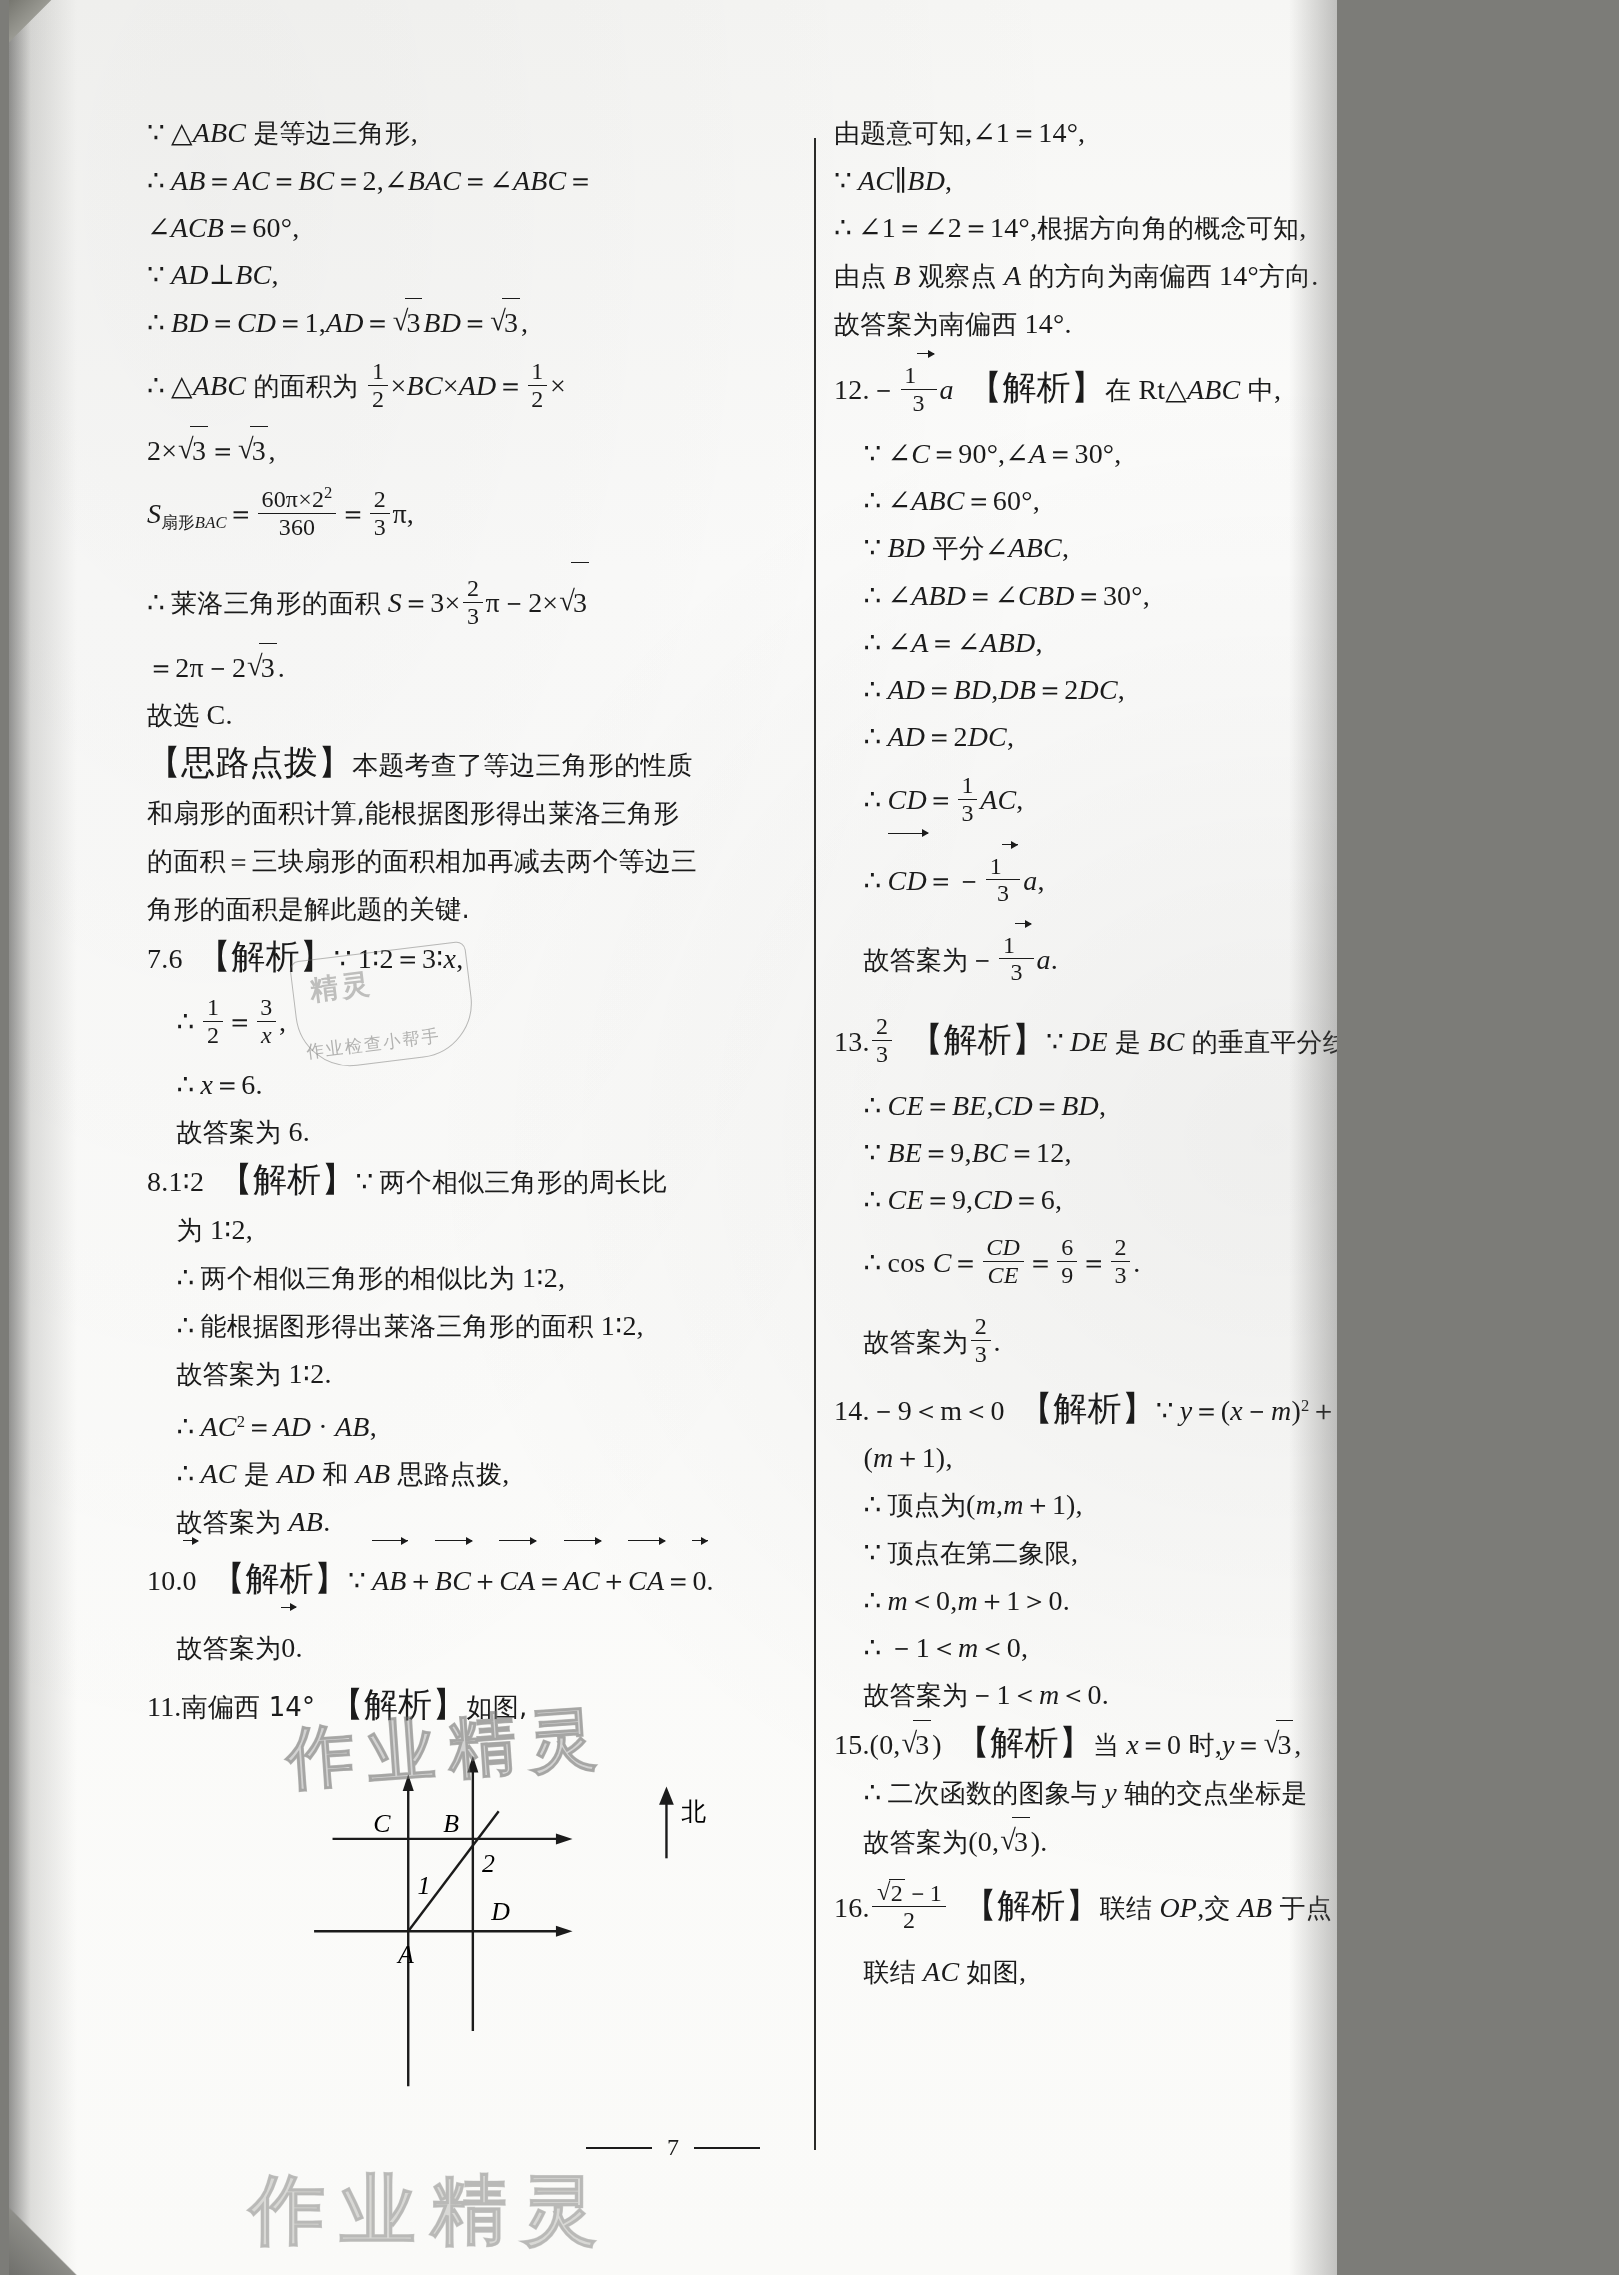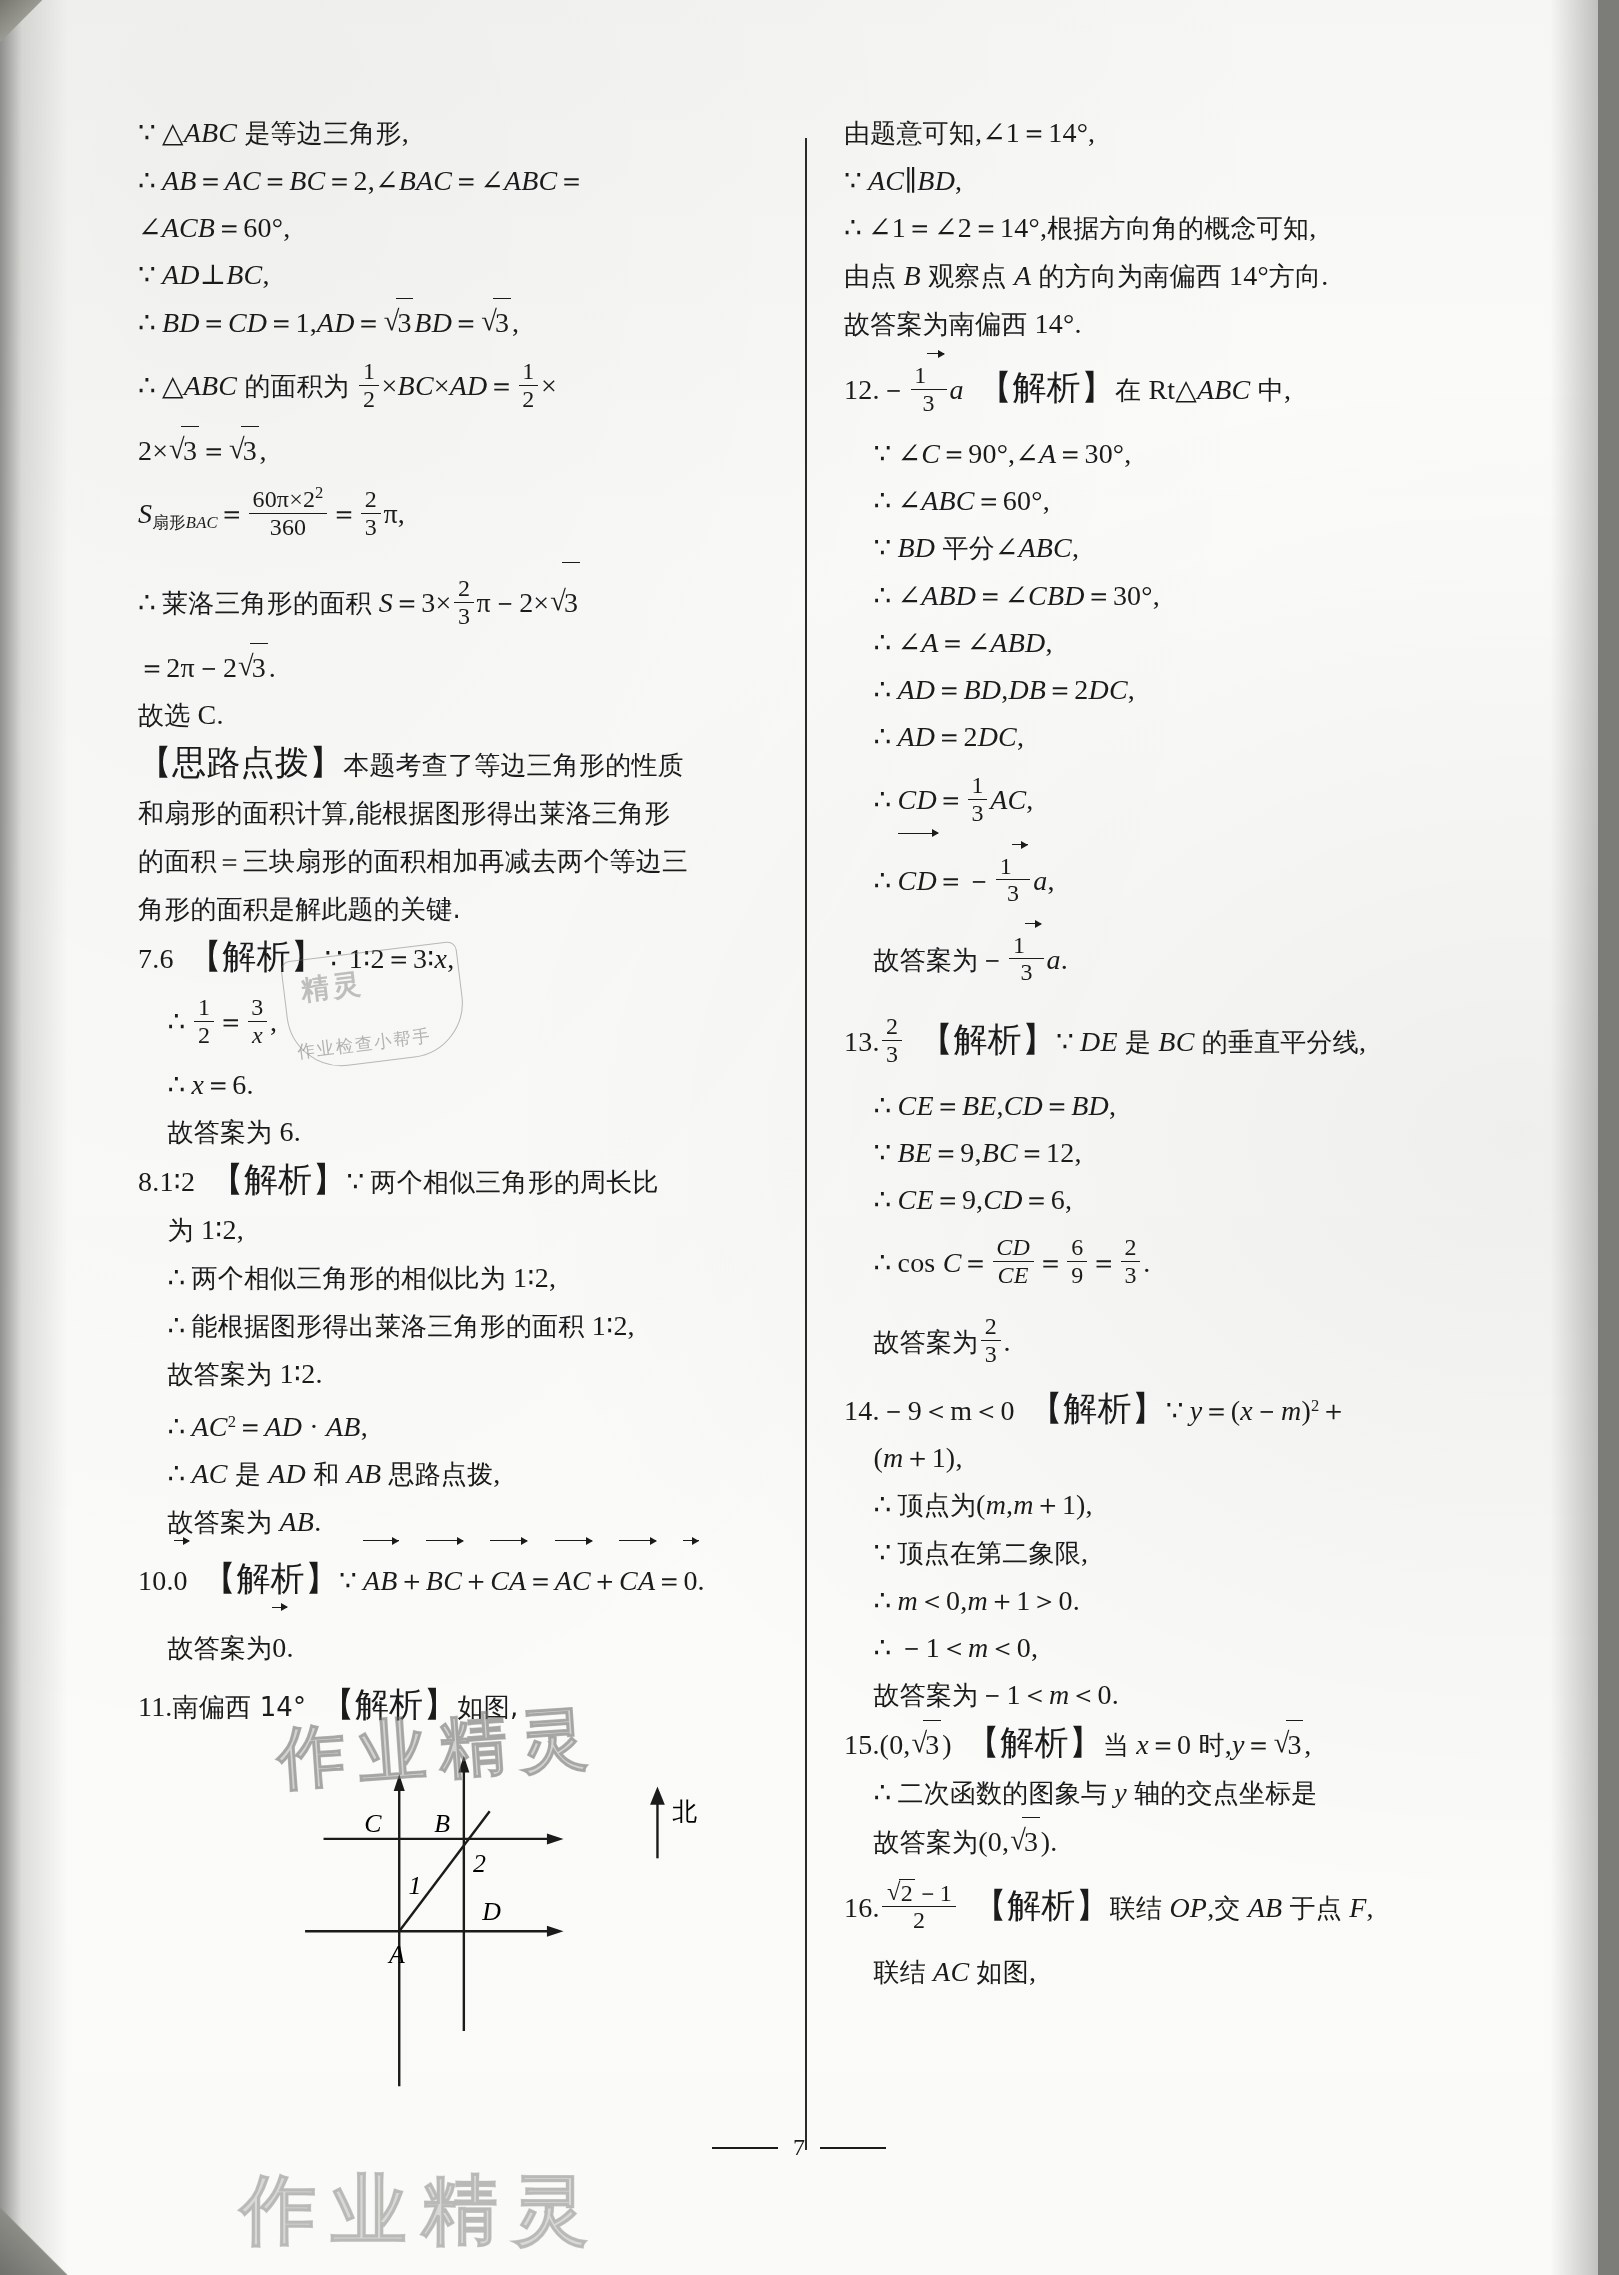--- a/index.html
+++ b/index.html
@@ -9,12 +9,13 @@
   }
   .page {
     position: relative;
-    width: 1598px;
+    width: 1328px;
     height: 2276px;
     background: #ffffff;
     overflow: hidden;
     font-family: "Liberation Serif", "DejaVu Serif", serif;
     color: #1b1b1b;
+    margin-left: 9px;
   }
   
   .paper-tint {

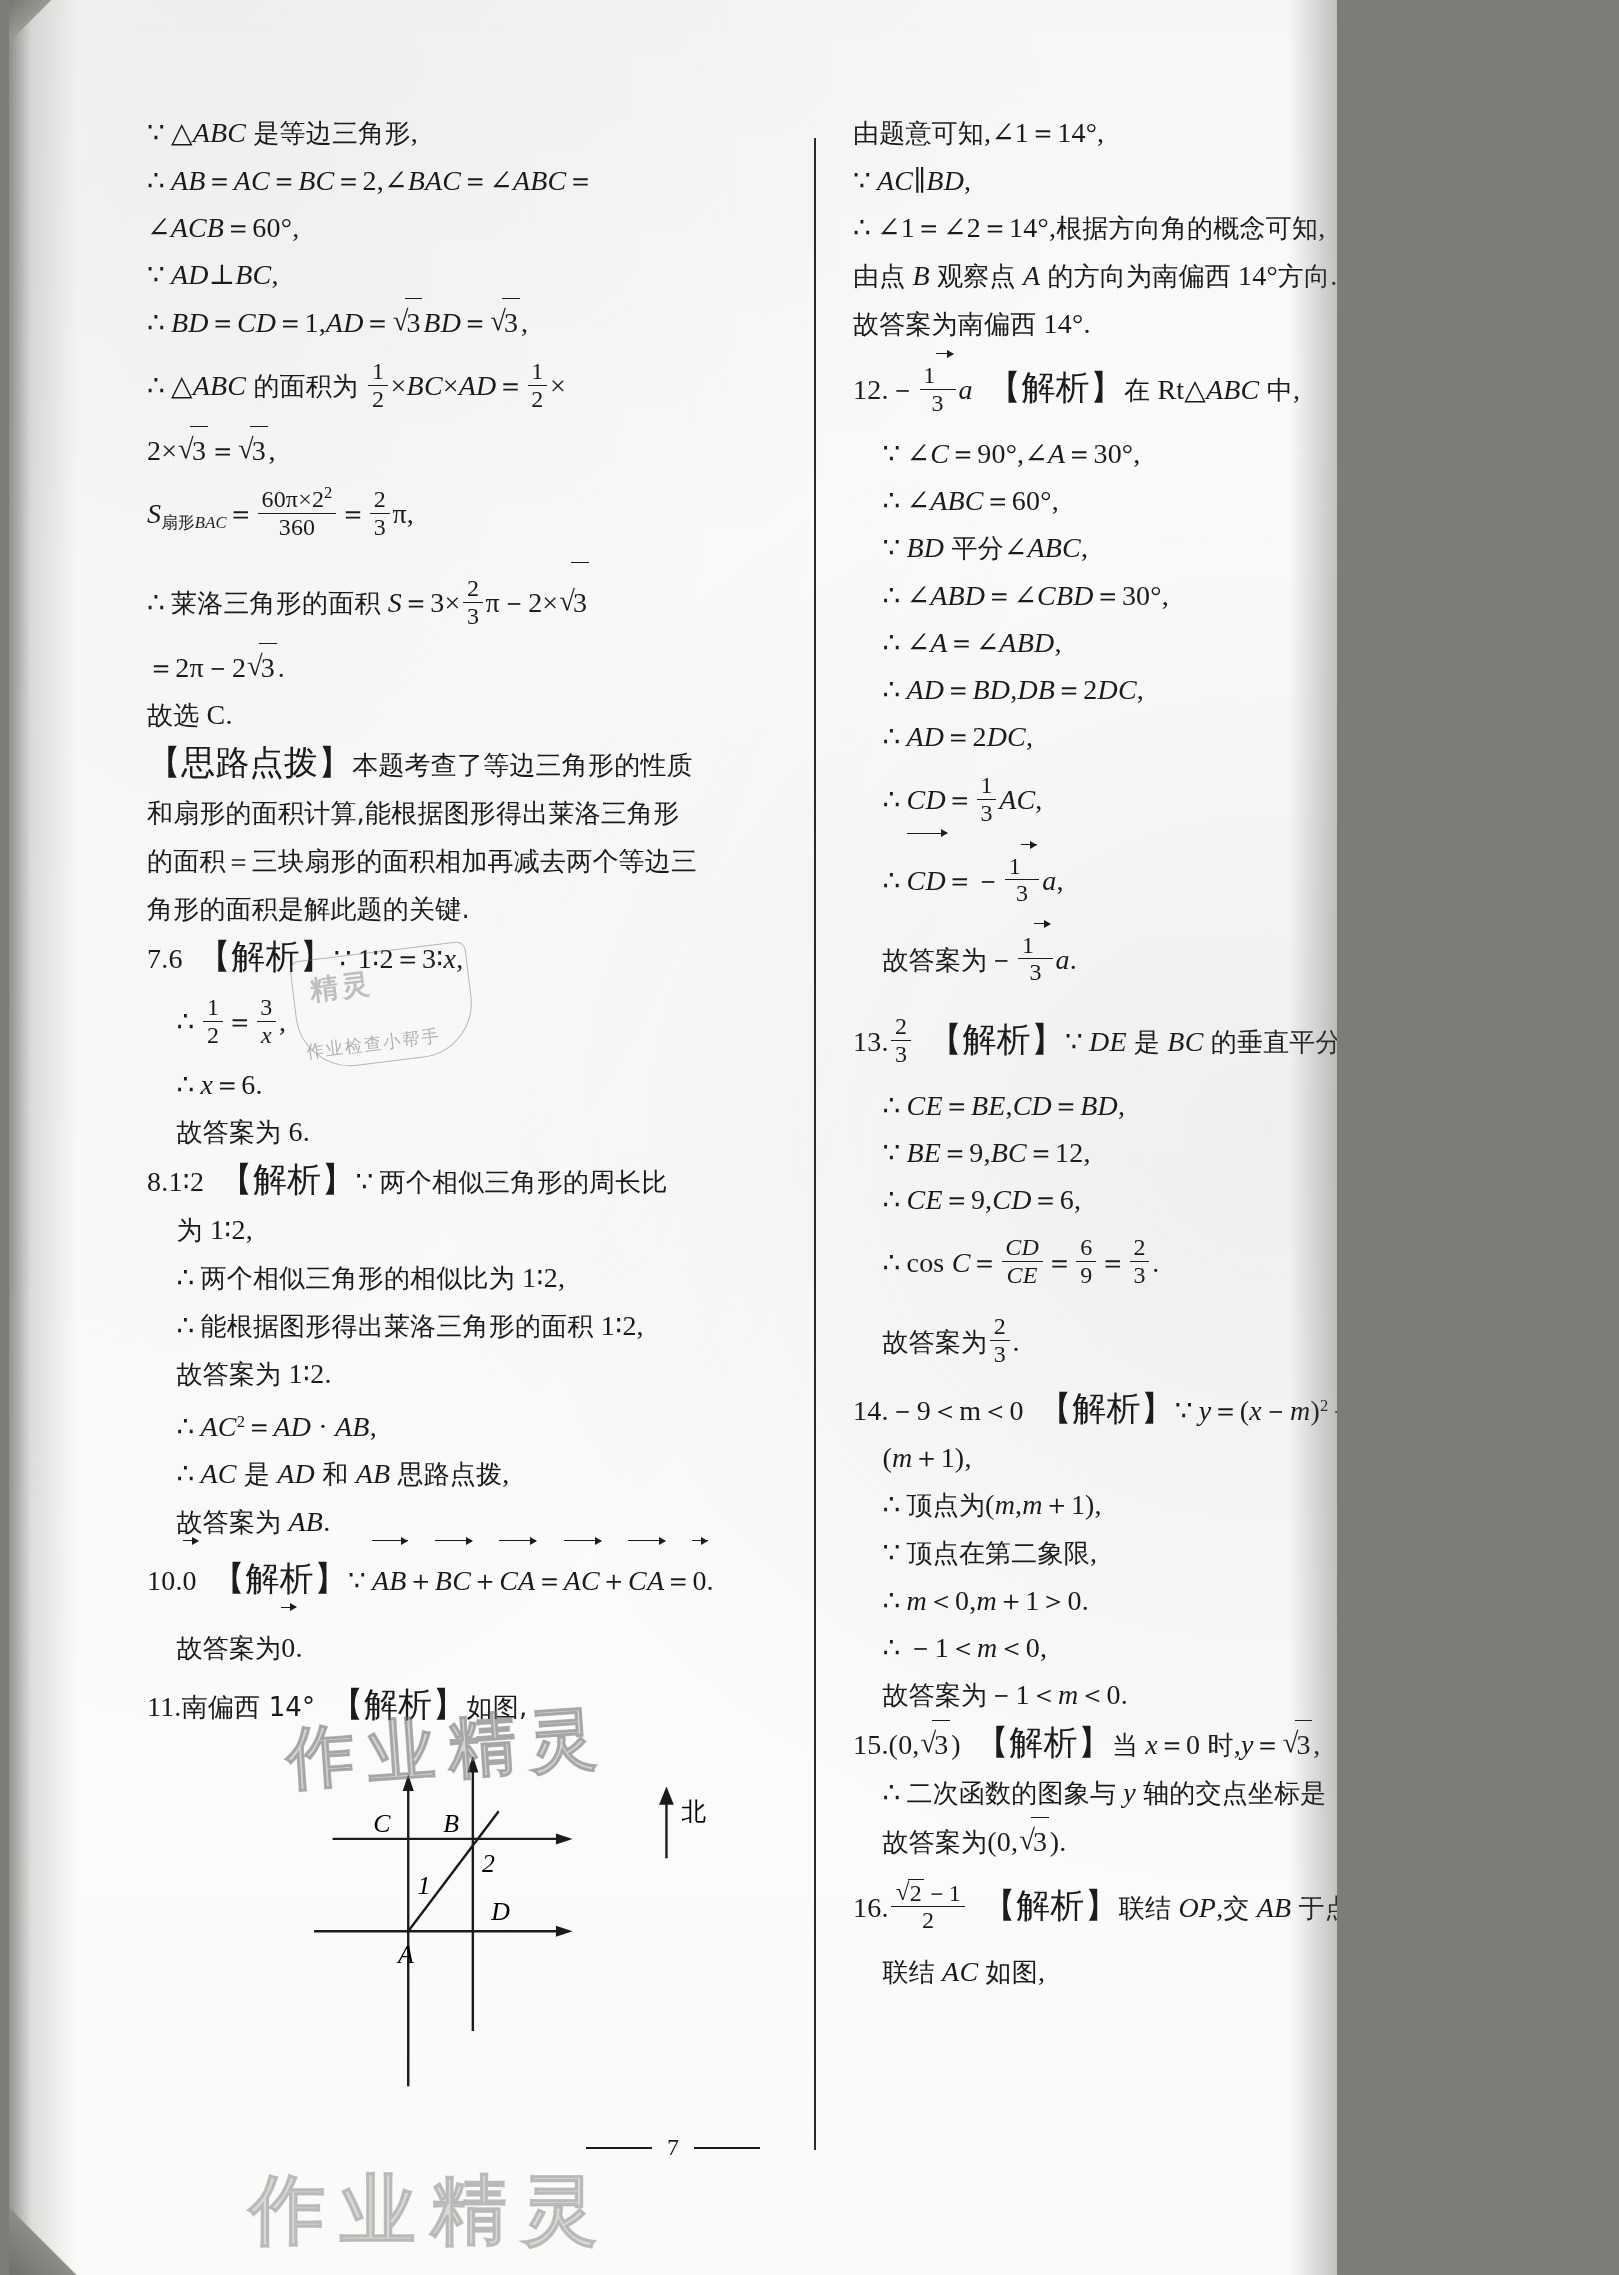--- a/index.html
+++ b/index.html
@@ -66,7 +66,7 @@
     width: 554px;
   }
   .col-left  { left: 138px; }
-  .col-right { left: 844px; }
+  .col-right { left: 825px; }
 
   .divider {
     position: absolute;

